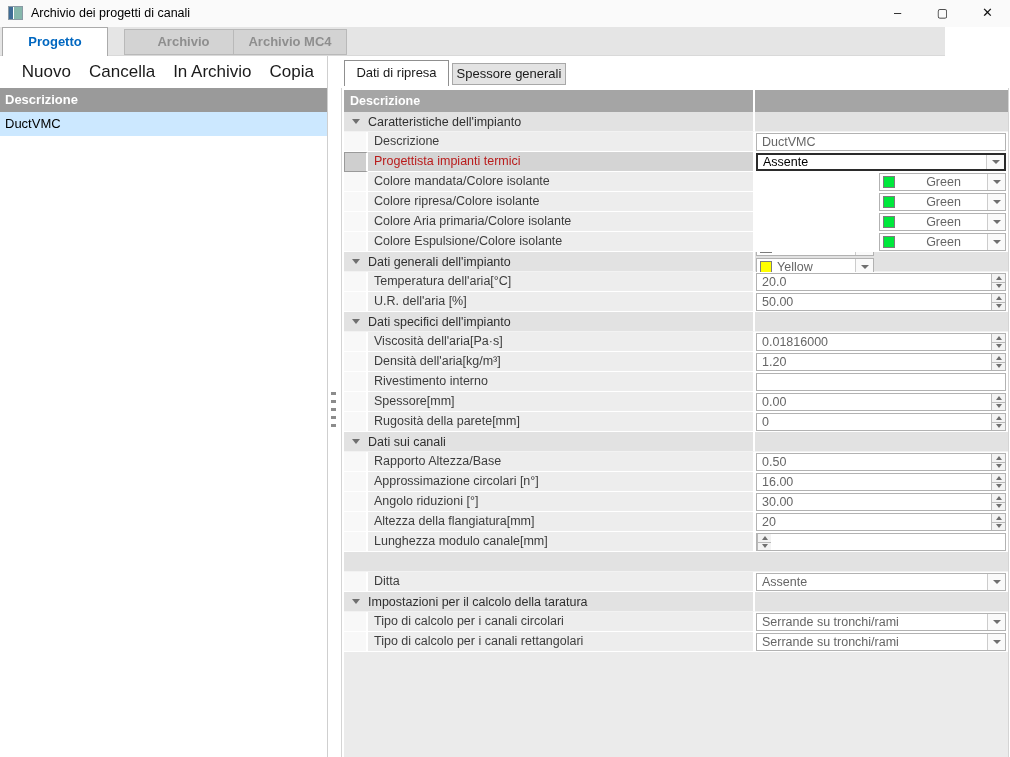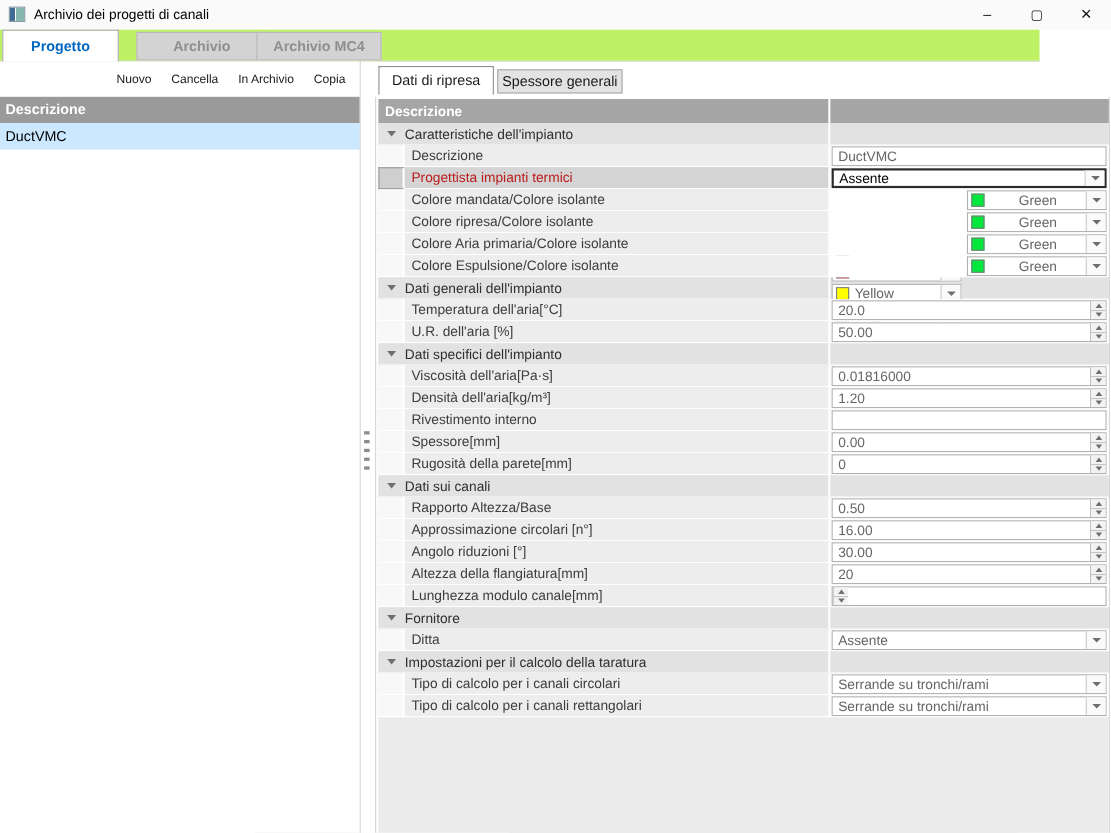--- a/index.html
+++ b/index.html
@@ -19,7 +19,7 @@
   .win-btn { width:45px; height:27px; text-align:center; line-height:26px; color:#111; font-size:13px; }
   .win-btn.max { font-size:12px; }
   
-  .main-tabstrip { position:absolute; left:0; top:27px; width:945px; height:29px; background:#bef264; }
+  .main-tabstrip { position:absolute; left:0; top:27px; width:945px; height:29px; background:#e5e5e5; }
   .main-tabstrip::after { content:""; position:absolute; left:0; right:0; bottom:0; height:1px; background:#d9d9d9; }
   .mtab { position:absolute; text-align:center; font-weight:bold; font-size:13px; }
   .mtab.inactive { top:2px; height:26px; line-height:24px; background:#d3d3d3; border:1px solid #b9b9b9; color:#8e8e8e; }

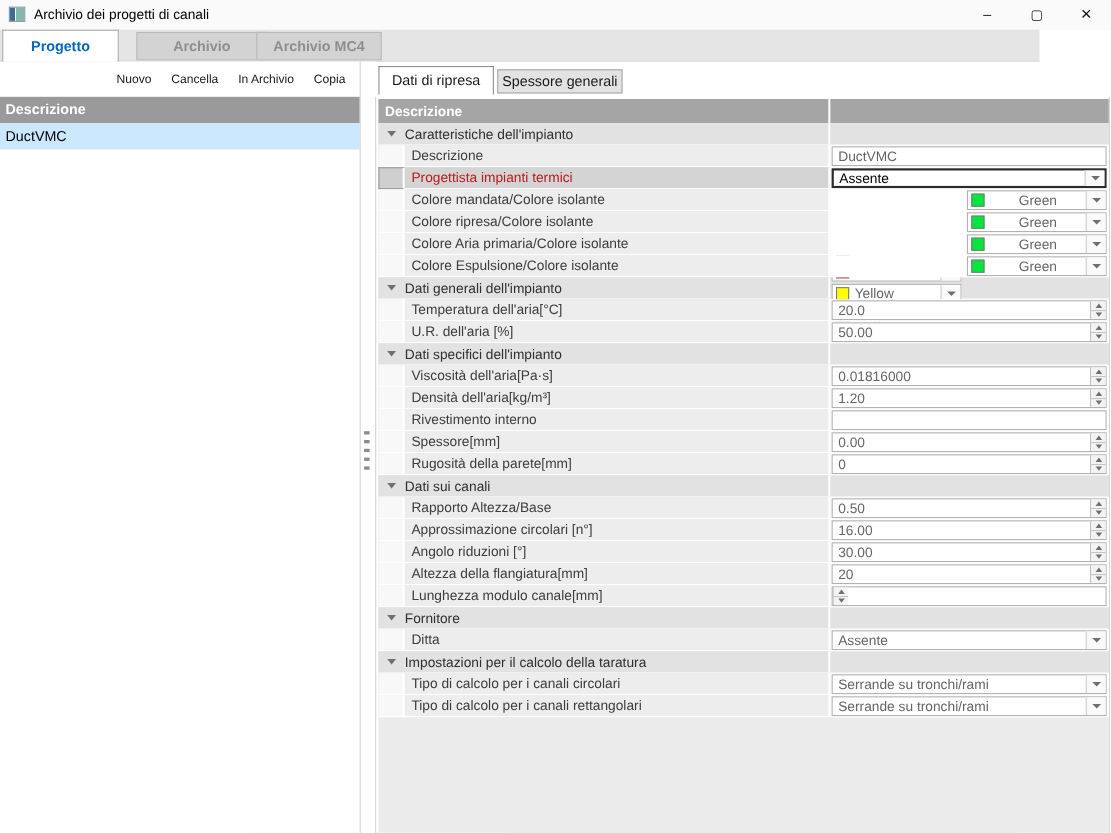--- a/index.html
+++ b/index.html
@@ -30,7 +30,7 @@
   
   .toolbar { position:absolute; left:0; top:56px; width:327px; height:32px; background:#fff;
     display:flex; justify-content:flex-end; align-items:center; padding-right:4px; }
-  .tool-btn { font-size:11px; color:#1a1a1a; padding:0 9px; line-height:30px; white-space:nowrap; }
+  .tool-btn { font-size:17px; color:#1a1a1a; padding:0 9px; line-height:30px; white-space:nowrap; }
   .list-header { position:absolute; left:0; top:88px; width:327px; height:24px; background:#9a9a9a;
     color:#fff; font-weight:bold; font-size:13px; line-height:24px; padding-left:5px; }
   .list-item { position:absolute; left:0; top:112px; width:327px; height:24px; font-size:13px;

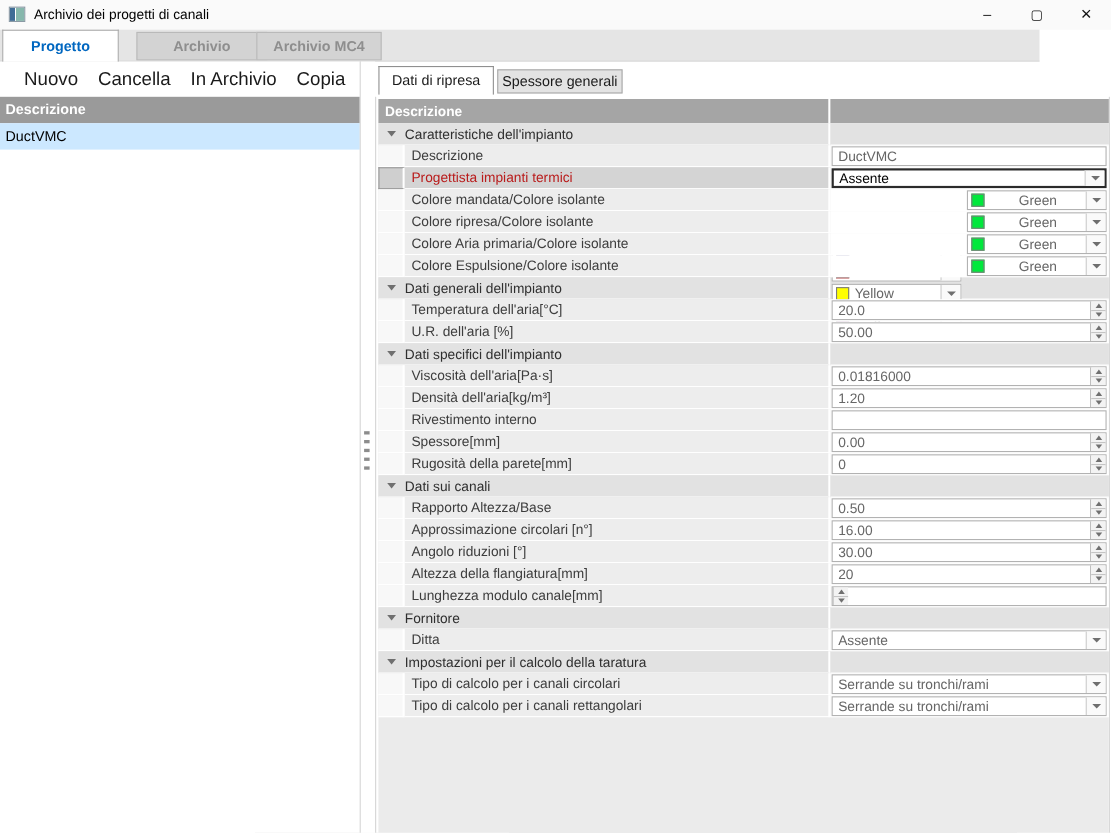--- a/index.html
+++ b/index.html
@@ -462,10 +462,6 @@
       </div>
     </div>
     <div class="row">
-      <div class="g-left">
-        <div class="tri-collapse"></div>
-        <div class="g-label">Fornitore</div>
-      </div>
       <div class="g-right"></div>
     </div>
     <div class="row prop-row">

